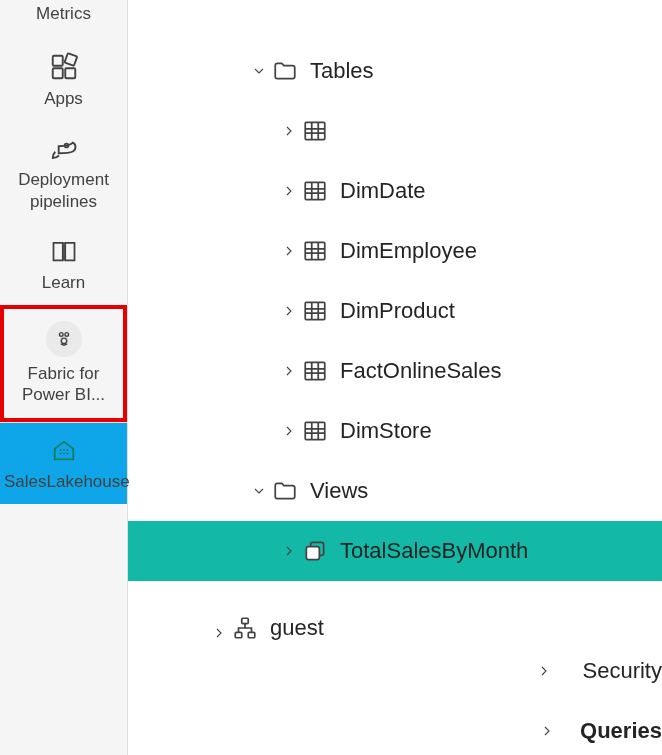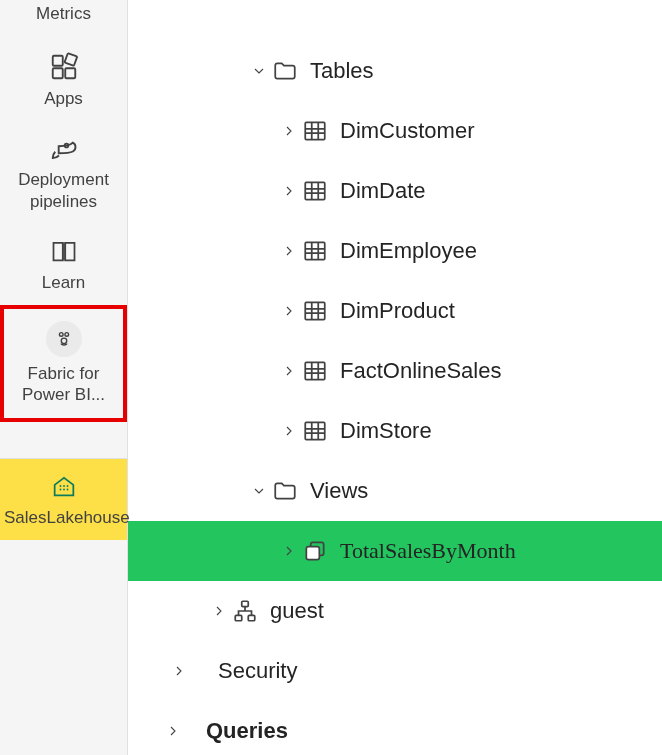--- a/index.html
+++ b/index.html
@@ -197,7 +197,6 @@
             <path d="M3 10h18M3 14h18M9 4v16M15 4v16"></path>
           </svg>
         </span>
-      <span class="node-label">DimCustomer</span>
     </div>
     <div class="tree-row ind-3">
       <span class="chev">

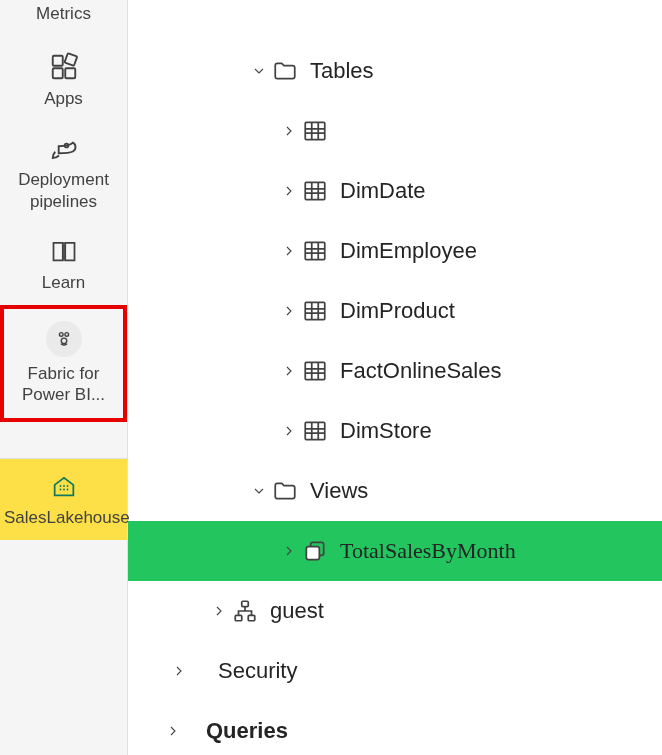--- a/index.html
+++ b/index.html
@@ -46,8 +46,7 @@
       border: 4px solid #e60000;
     }
     .sidebar-item.active {
-      background: #fde047;
-      margin-top: 36px;
+      background: #0ea5e9;
     }
     .sidebar-item.active .lbl { font-weight: 400; }
     .sidebar-item .lbl { max-width: 100%; }

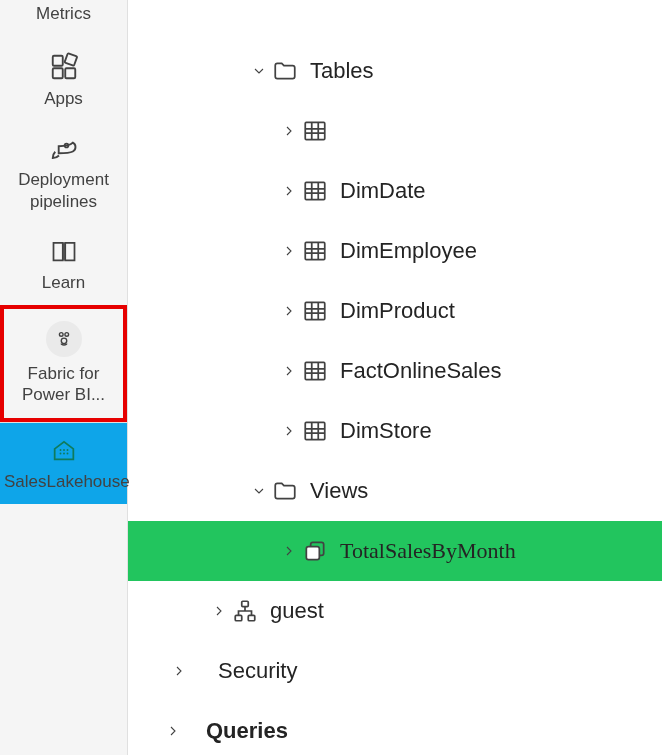--- a/index.html
+++ b/index.html
@@ -67,8 +67,7 @@
       white-space: nowrap;
     }
     .tree-row.selected {
-      background: #22c55e;
-      font-family: Liberation Serif, serif;
+      background: #14b8a6;
     }
     .tree-row .chev {
       width: 22px;

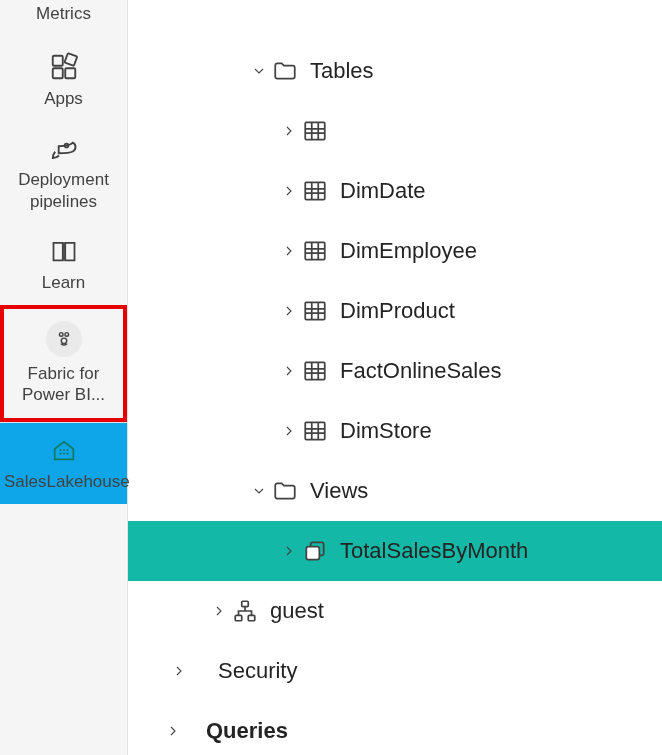--- a/index.html
+++ b/index.html
@@ -89,7 +89,7 @@
 
     
     .ind-0 { padding-left: 40px; }
-    .ind-1 { padding-left: 80px; }
+    .ind-1 { padding-left: 80px; align-items: flex-end; }
     .ind-2 { padding-left: 120px; }
     .ind-3 { padding-left: 150px; }
   </style>

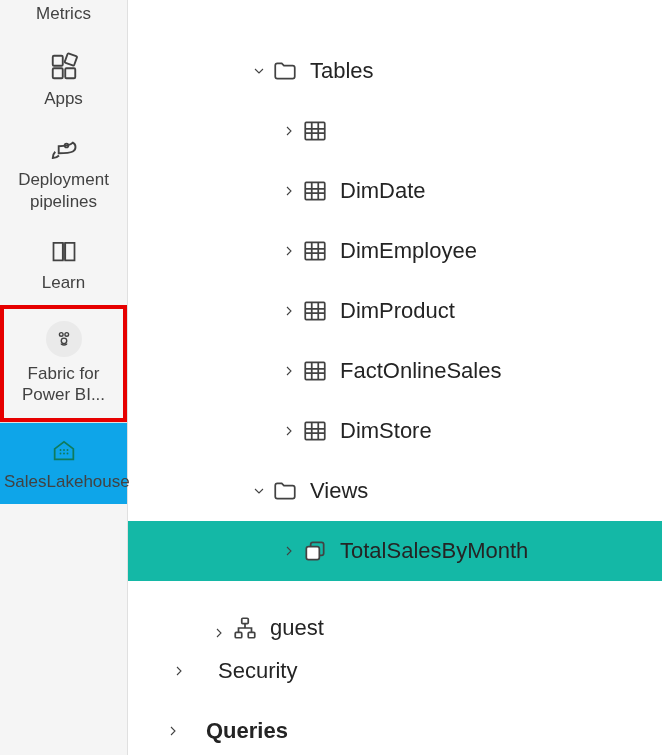--- a/index.html
+++ b/index.html
@@ -88,7 +88,7 @@
     .tree-row svg { stroke: #424242; fill: none; stroke-width: 1.6; }
 
     
-    .ind-0 { padding-left: 40px; }
+    .ind-0 { padding-left: 40px; justify-content: flex-end; }
     .ind-1 { padding-left: 80px; align-items: flex-end; }
     .ind-2 { padding-left: 120px; }
     .ind-3 { padding-left: 150px; }

